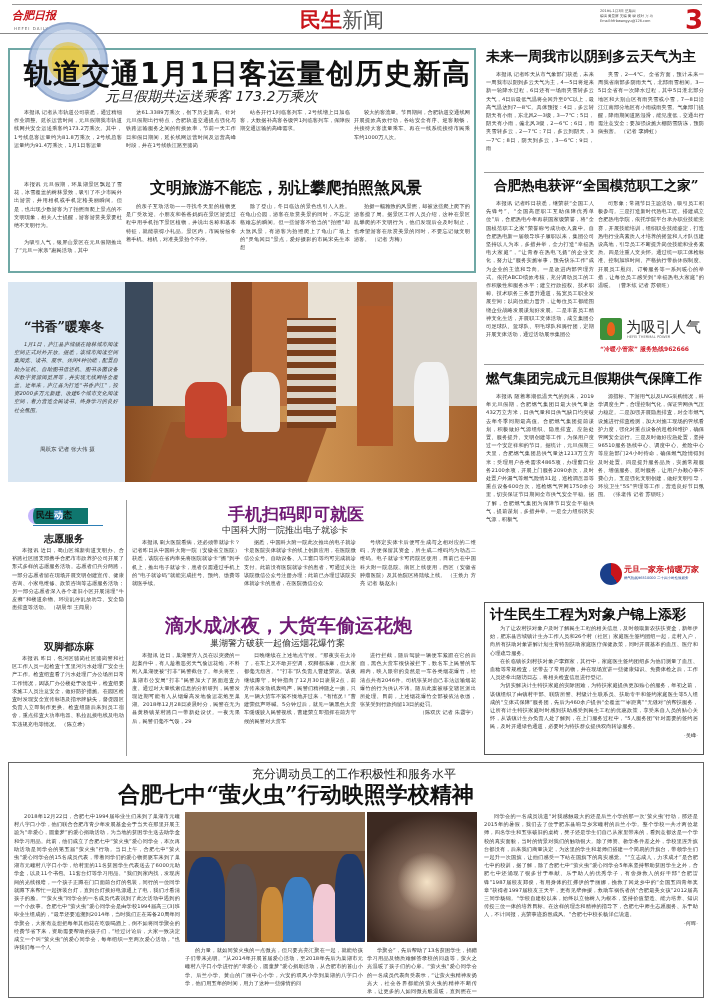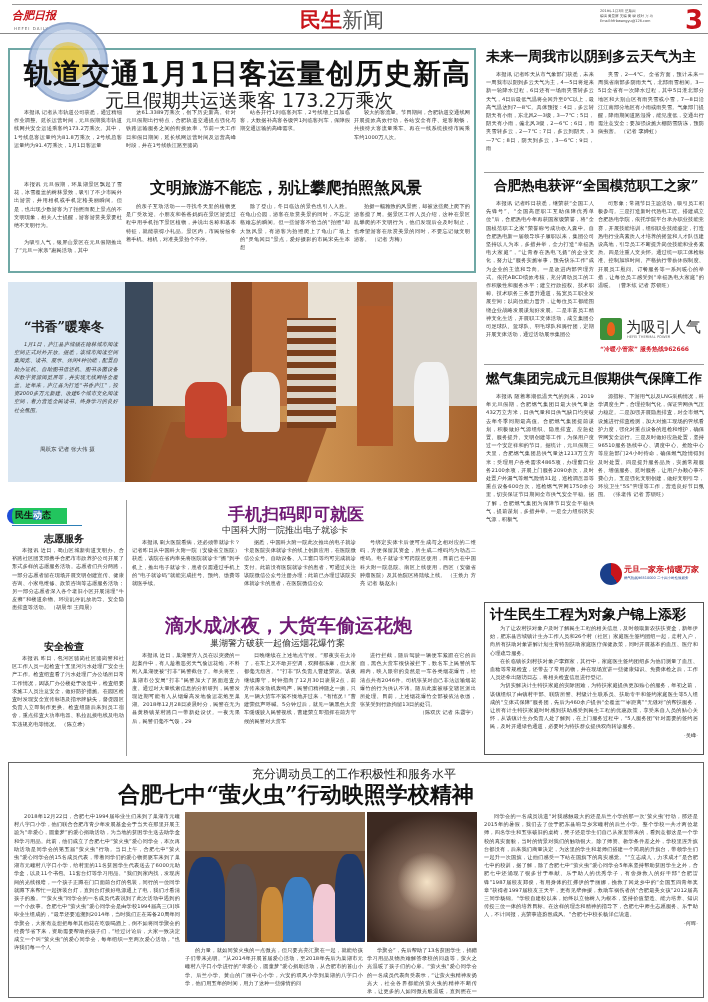--- a/index.html
+++ b/index.html
@@ -22,7 +22,7 @@
   
   .lead-box { position:absolute; left:8px; top:48px; width:468px; height:225px; border: 2px solid #6fa8a5; }
   .headline-big { position:absolute; left:24px; top:55px; font-size:28px; font-weight:bold; letter-spacing:1px; color:#111; white-space:nowrap; }
-  .headline-sub { position:absolute; left:105px; top:88px; font-size:19px; color:#222; }
+  .headline-sub { position:absolute; left:105px; top:88px; font-size:14px; color:#222;font-style:italic; }
   .school-badge { position:absolute; left:28px; top:22px; width:80px; height:80px; border-radius:50%; background: radial-gradient(circle at 50% 50%, #f0d23a 0 30%, #c9d6ea 31% 60%, #a9bede 61% 100%); opacity:0.85; border:2px solid #7f9ac5; }
   .school-badge .inner { position:absolute; left:18px; top:18px; width:40px; height:40px; border-radius:50%; background:#d8b930; opacity:0.7; }
   .col { position:absolute; }

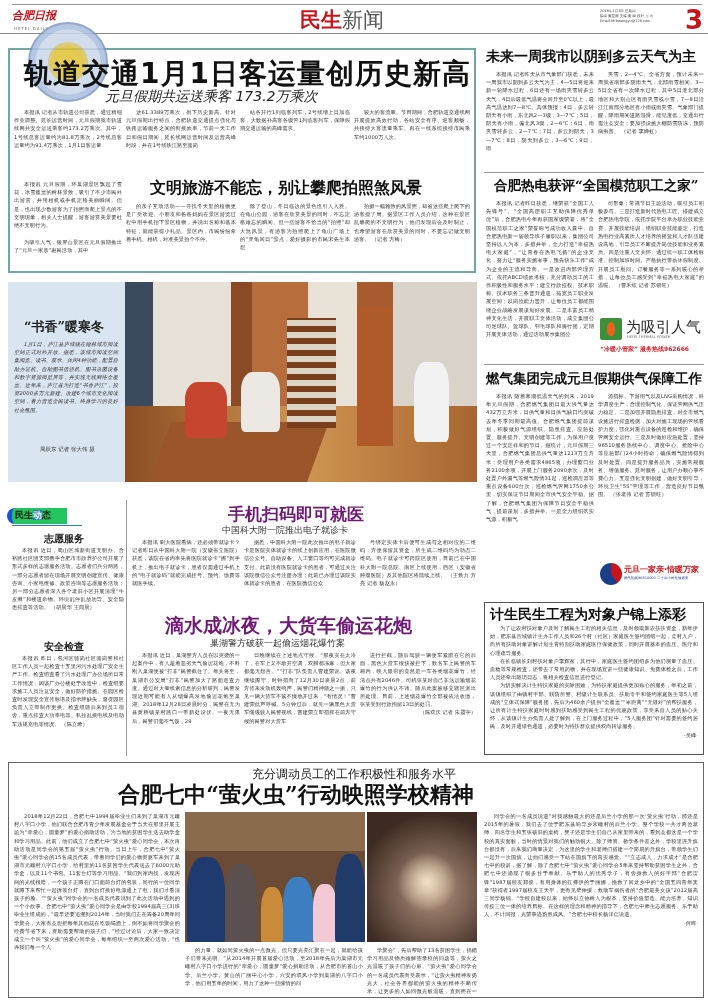--- a/index.html
+++ b/index.html
@@ -60,7 +60,7 @@
   .shuxiang { position:absolute; left:8px; top:282px; width:117px; height:200px; background:#d9e6f2; }
   .shuxiang-title { position:absolute; left:24px; top:318px; font-size:13px; font-weight:bold; color:#222; white-space:nowrap; }
 
-  .minsheng-tag { position:absolute; left:7px; top:508px; width:60px; height:16px; background:#22c55e; border-radius:8px 0 0 8px; border-left:5px solid #1d4ed8; }
+  .minsheng-tag { position:absolute; left:28px; top:508px; width:60px; height:16px; background:#0f766e; border-radius:8px 0 0 8px; border-left:5px solid #c4b5fd; }
   .minsheng-tag .t { position:absolute; left:3px; top:1px; font-size:9px; font-weight:bold; color:#111; white-space:nowrap; }
   .minsheng-tag .t .hl { background:#2d7fb6; color:#fff; }
   .minsheng-tag .line { position:absolute; left:0; bottom:-2px; width:70px; height:1px; background:#2d7fb6; }

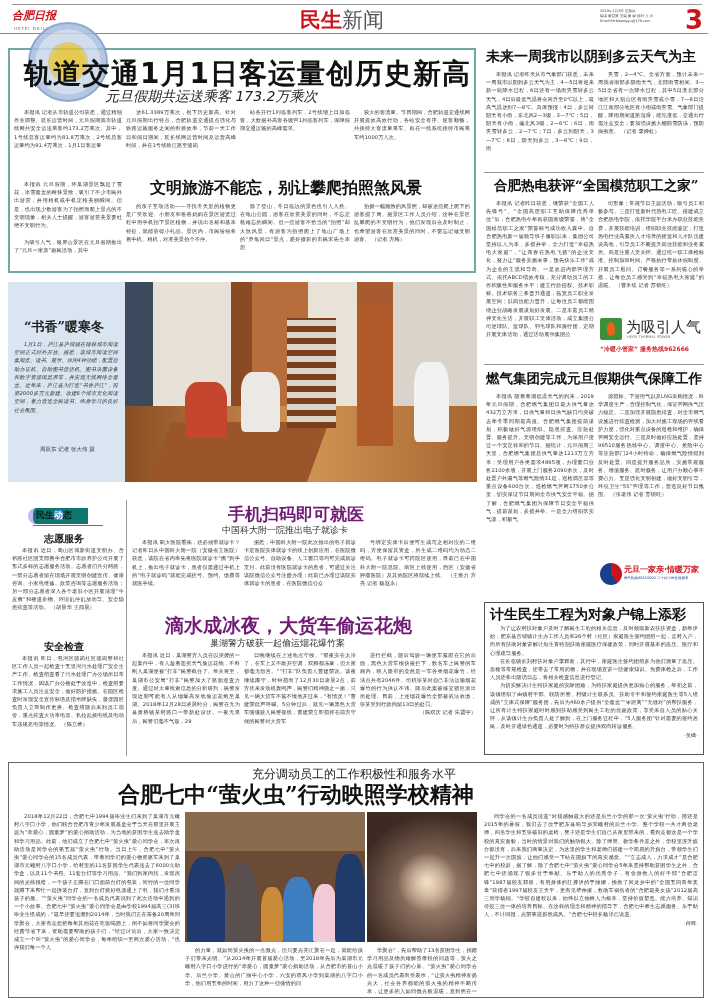--- a/index.html
+++ b/index.html
@@ -188,7 +188,7 @@
   <span>本报讯 近日，蜀山区城新街道文明办、合裕路社区团支部携手合肥市市政养护公司开展了形式多样的志愿服务活动。志愿者们兵分两路，一部分志愿者留在现场开展文明创建宣传、健康咨询、小家电维修、政策咨询等志愿服务活动；另一部分志愿者深入各个老旧小区开展清理“牛皮癣”和楼道杂物、环境乱停乱放劝导、安全隐患排查等活动。</span>
   <span>（胡晨华 王闻晨）</span>
 </div>
-<div class="sub-h serif" style="left:44px; top:640px;">安全检查</div>
+<div class="sub-h serif" style="left:44px; top:640px;">双脚都冻麻</div>
 <div class="col body-text" style="left:12px; top:654px; width:112px;">
   <span>本报讯 昨日，包河区骆岗社区骆岗警和社区工作人员一起检查十五里河污水处理厂安全生产工作。检查组查看了污水处理厂办公场所日常工作情况，因该厂办公楼处于改造中，检查组要求施工人员注意安全，做好防护措施。在园区检查时发现安全宣传标语及指示牌缺失，督促园区负责人立即制作更换。检查组随后来到员工宿舍，重点排查大功率电器、私拉乱接电线及电动车违规充电等情况。</span>
   <span>（陈立希）</span>

